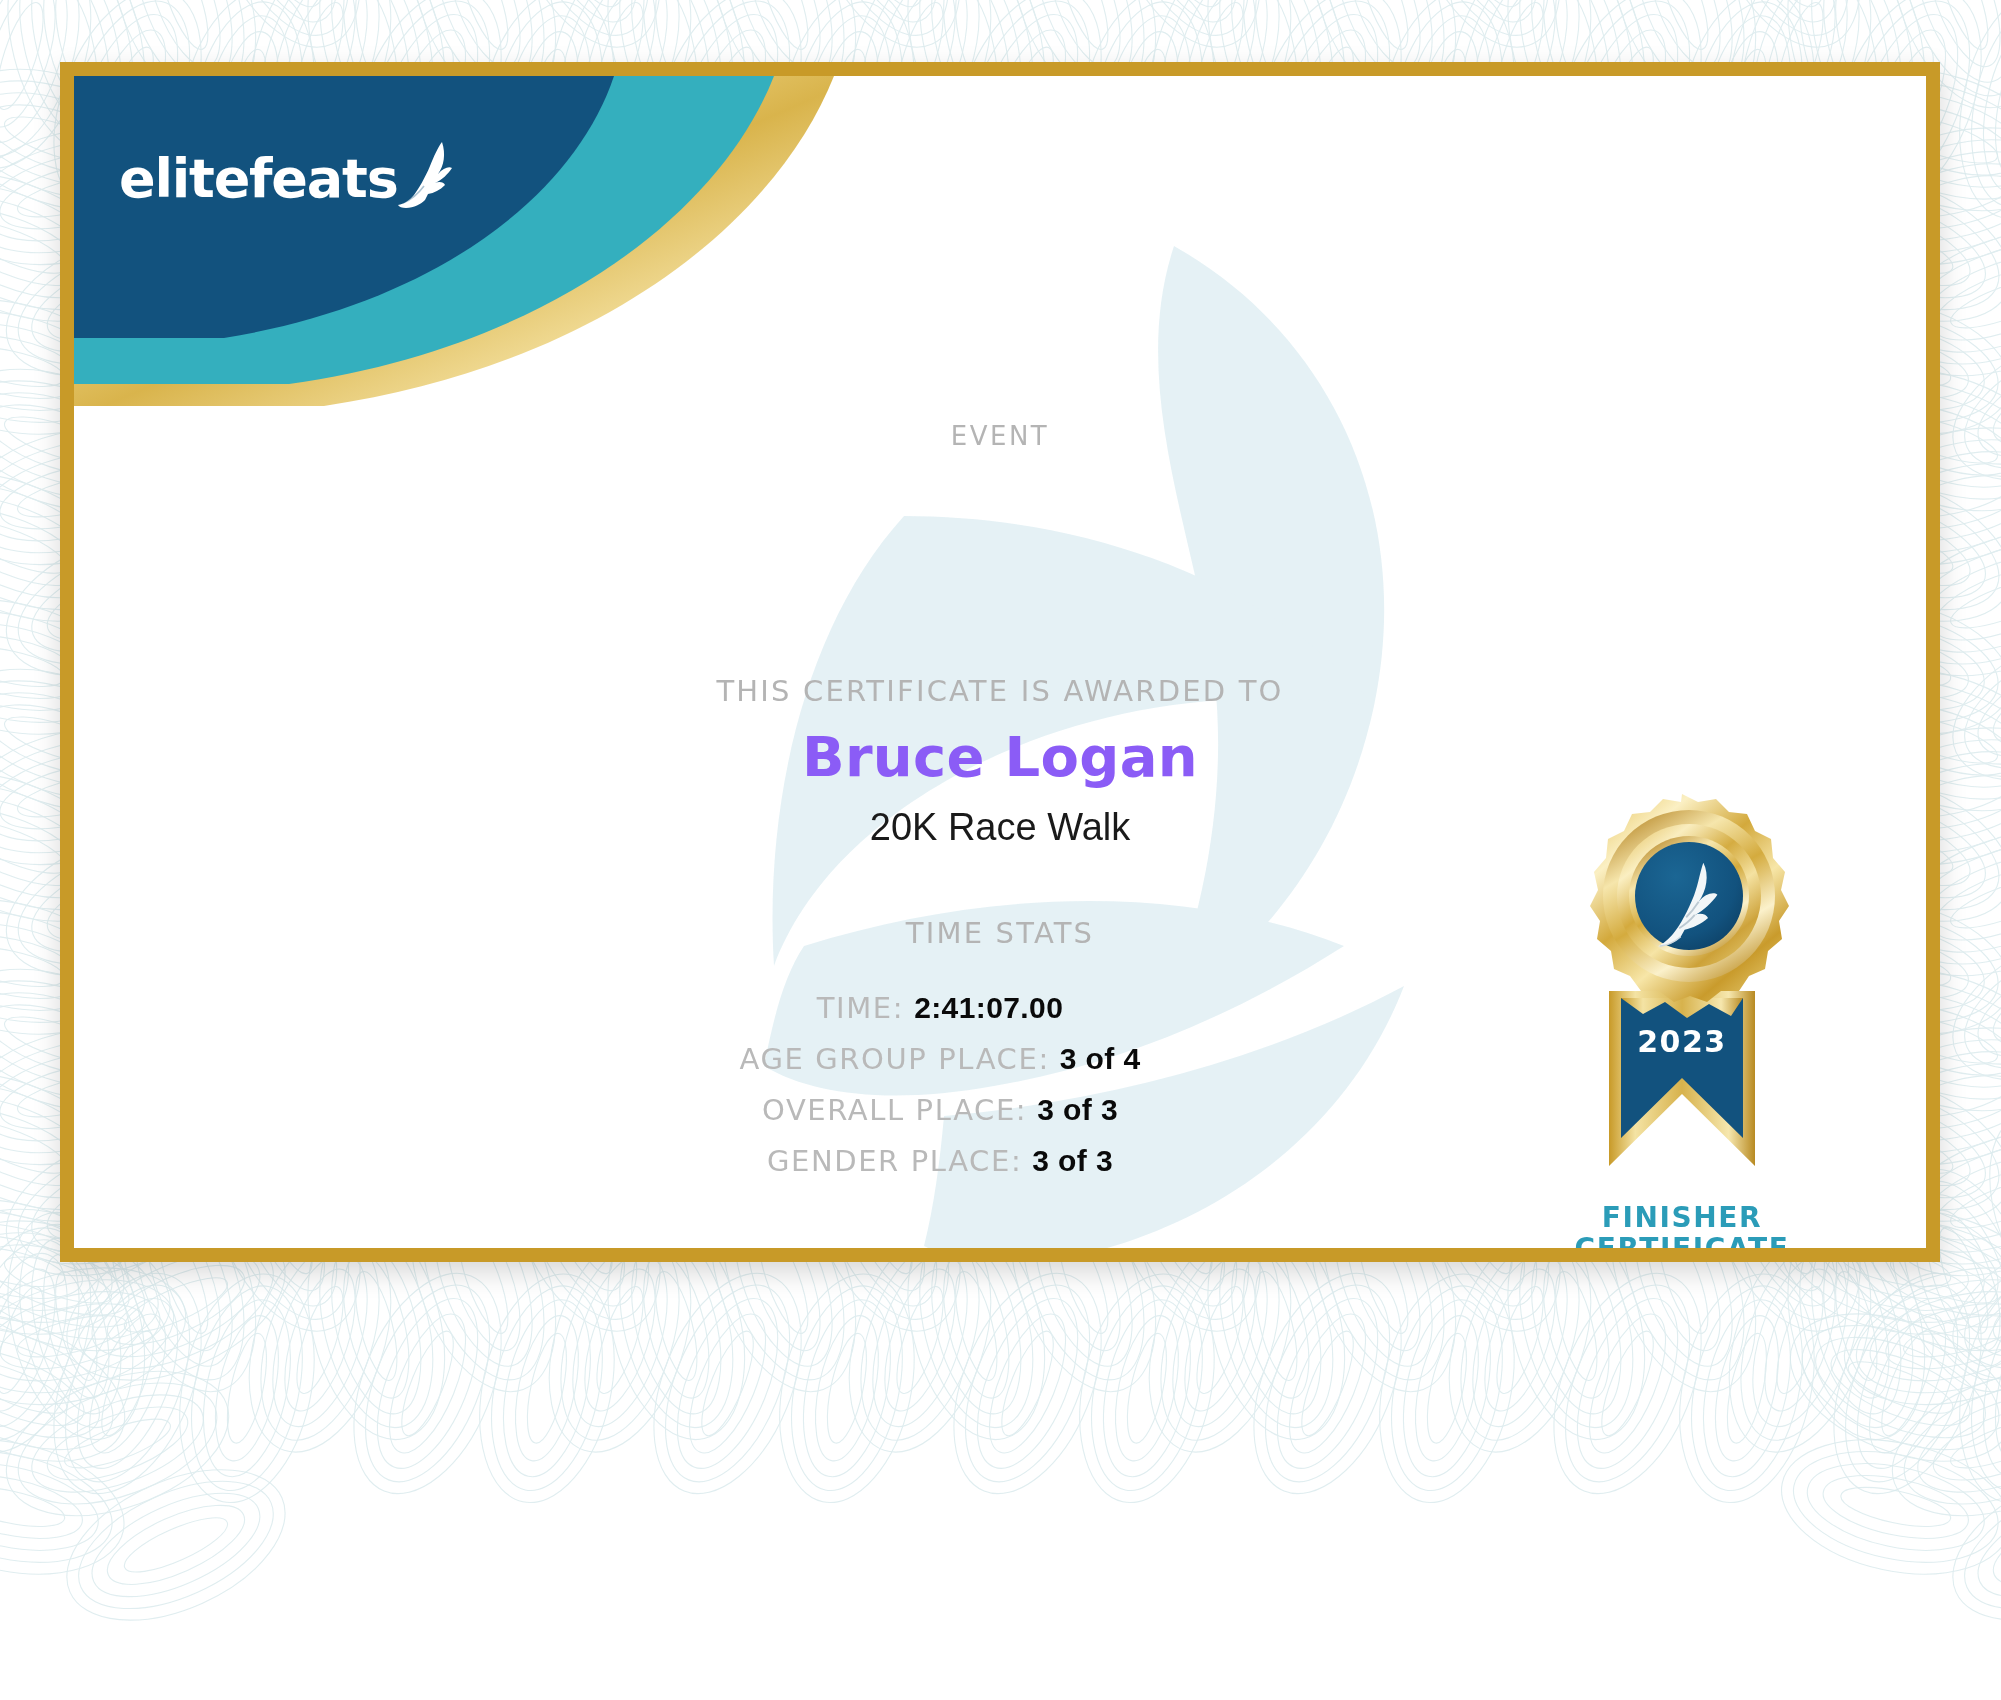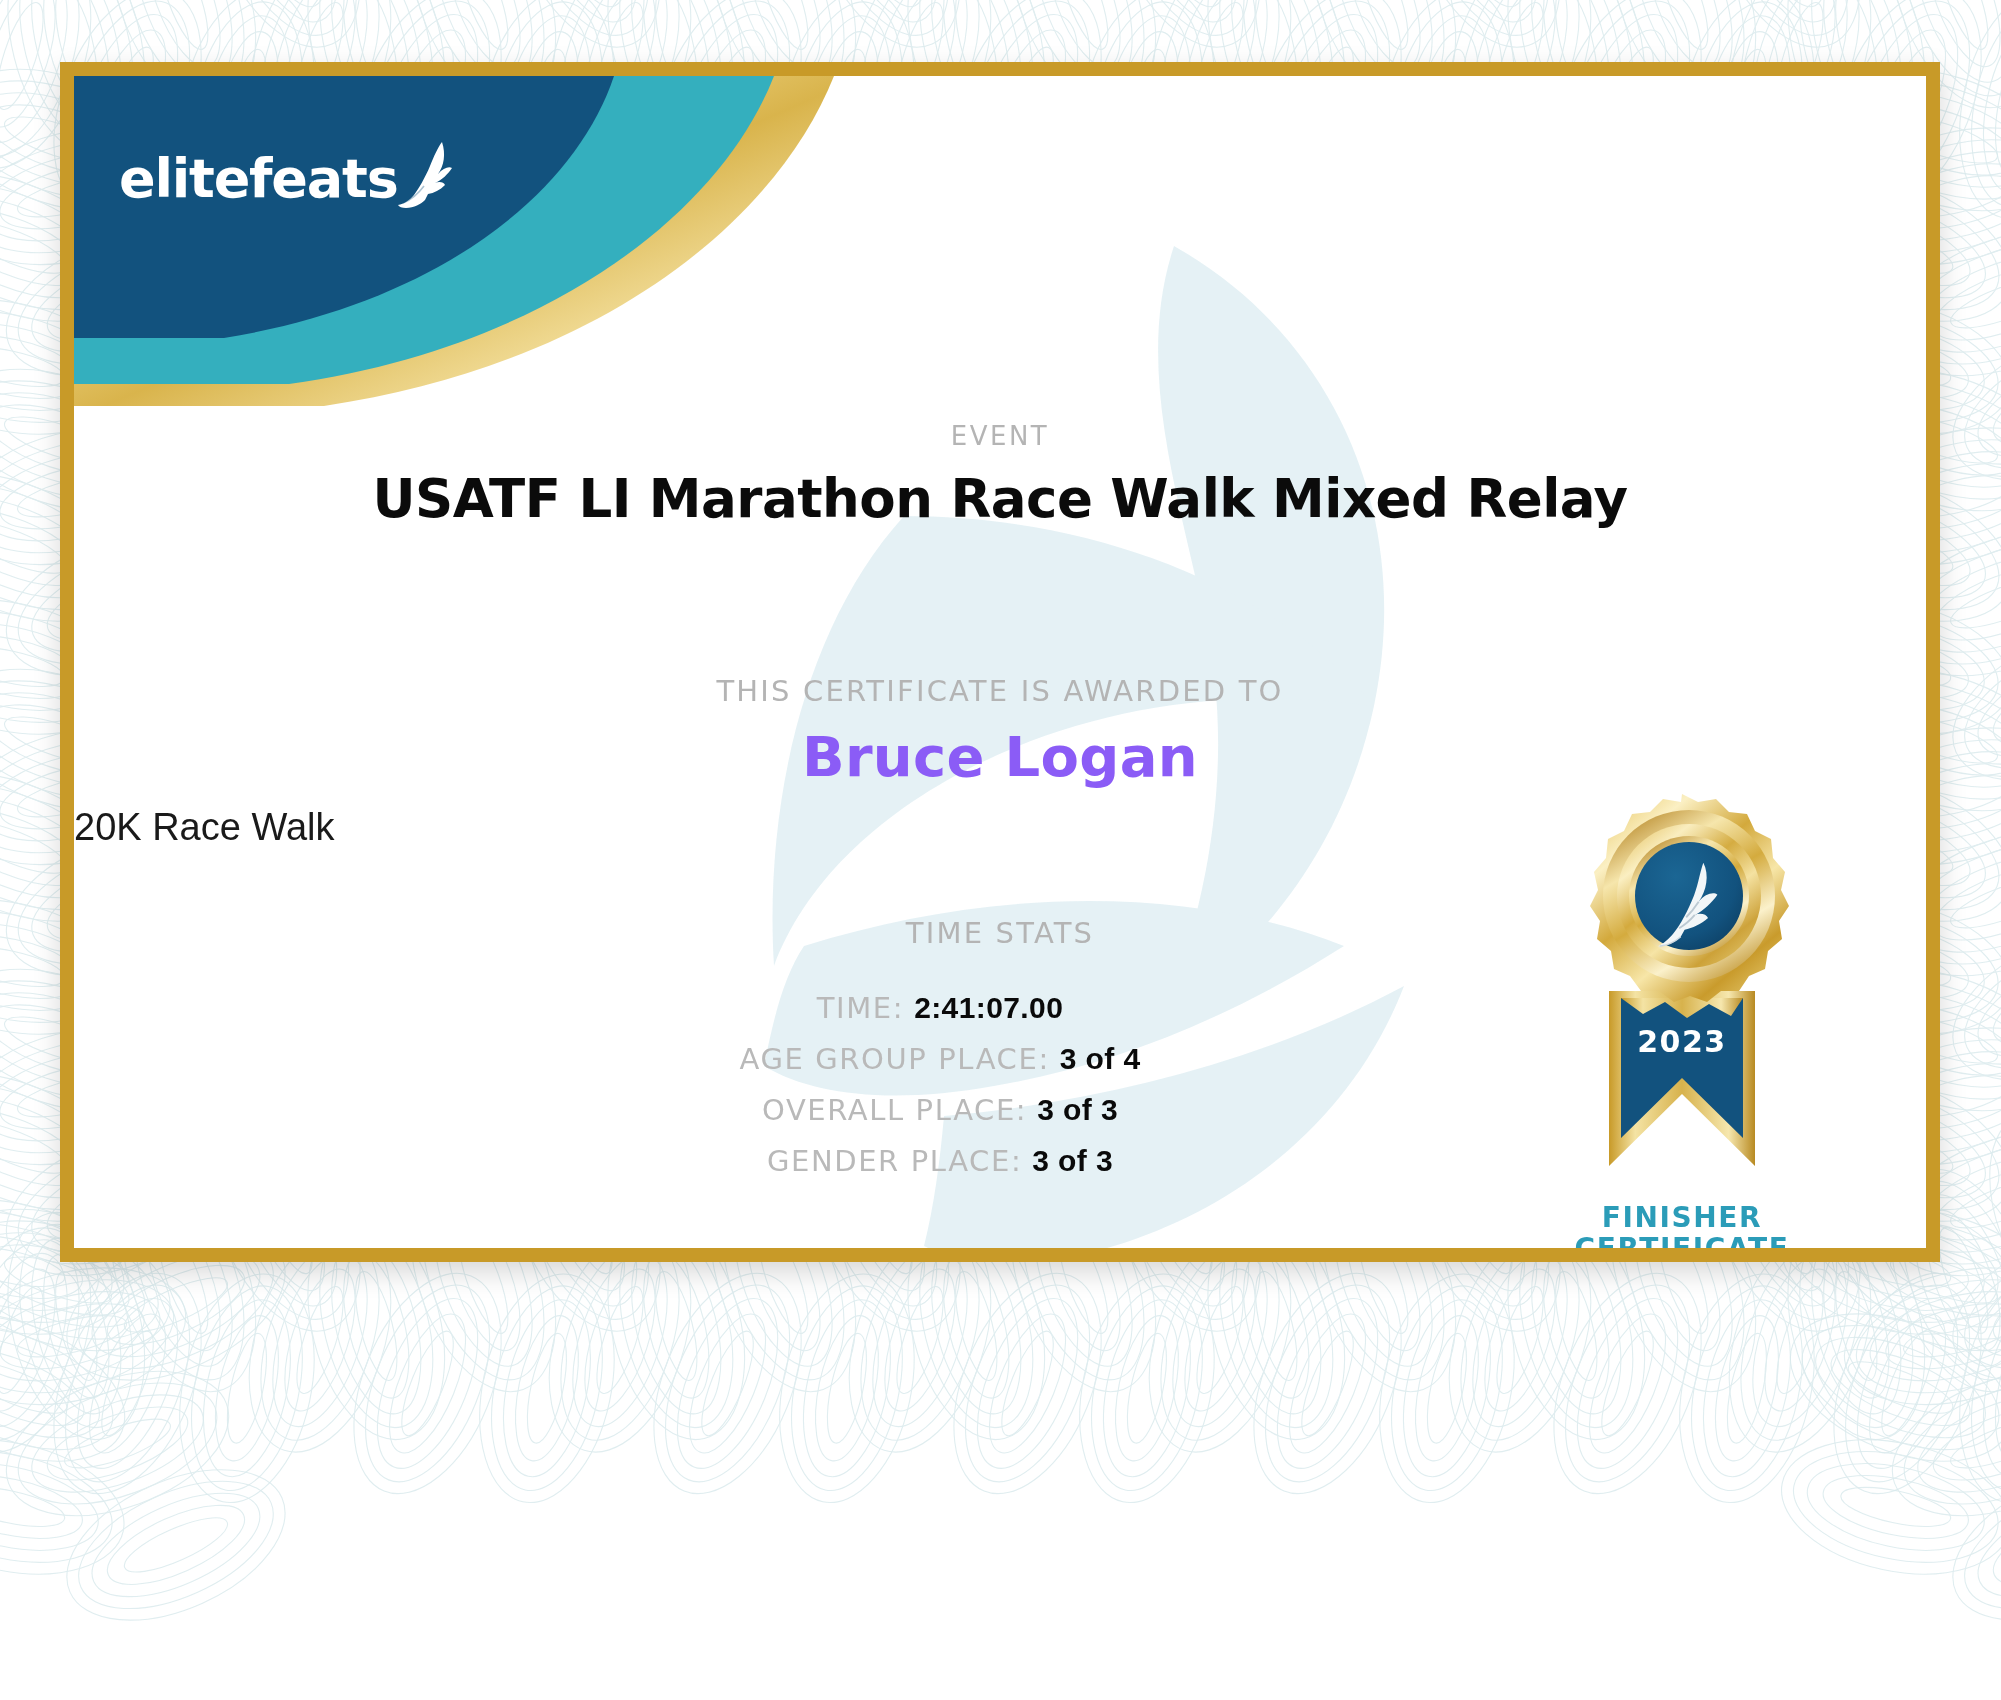--- a/index.html
+++ b/index.html
@@ -378,7 +378,6 @@
 
         <div id="event-label" class="kicker">EVENT</div>
 
-        <div id="event-title">USATF LI Marathon Race Walk Mixed Relay</div>
 
         <div id="awarded-label" class="kicker">THIS CERTIFICATE IS AWARDED TO</div>
 

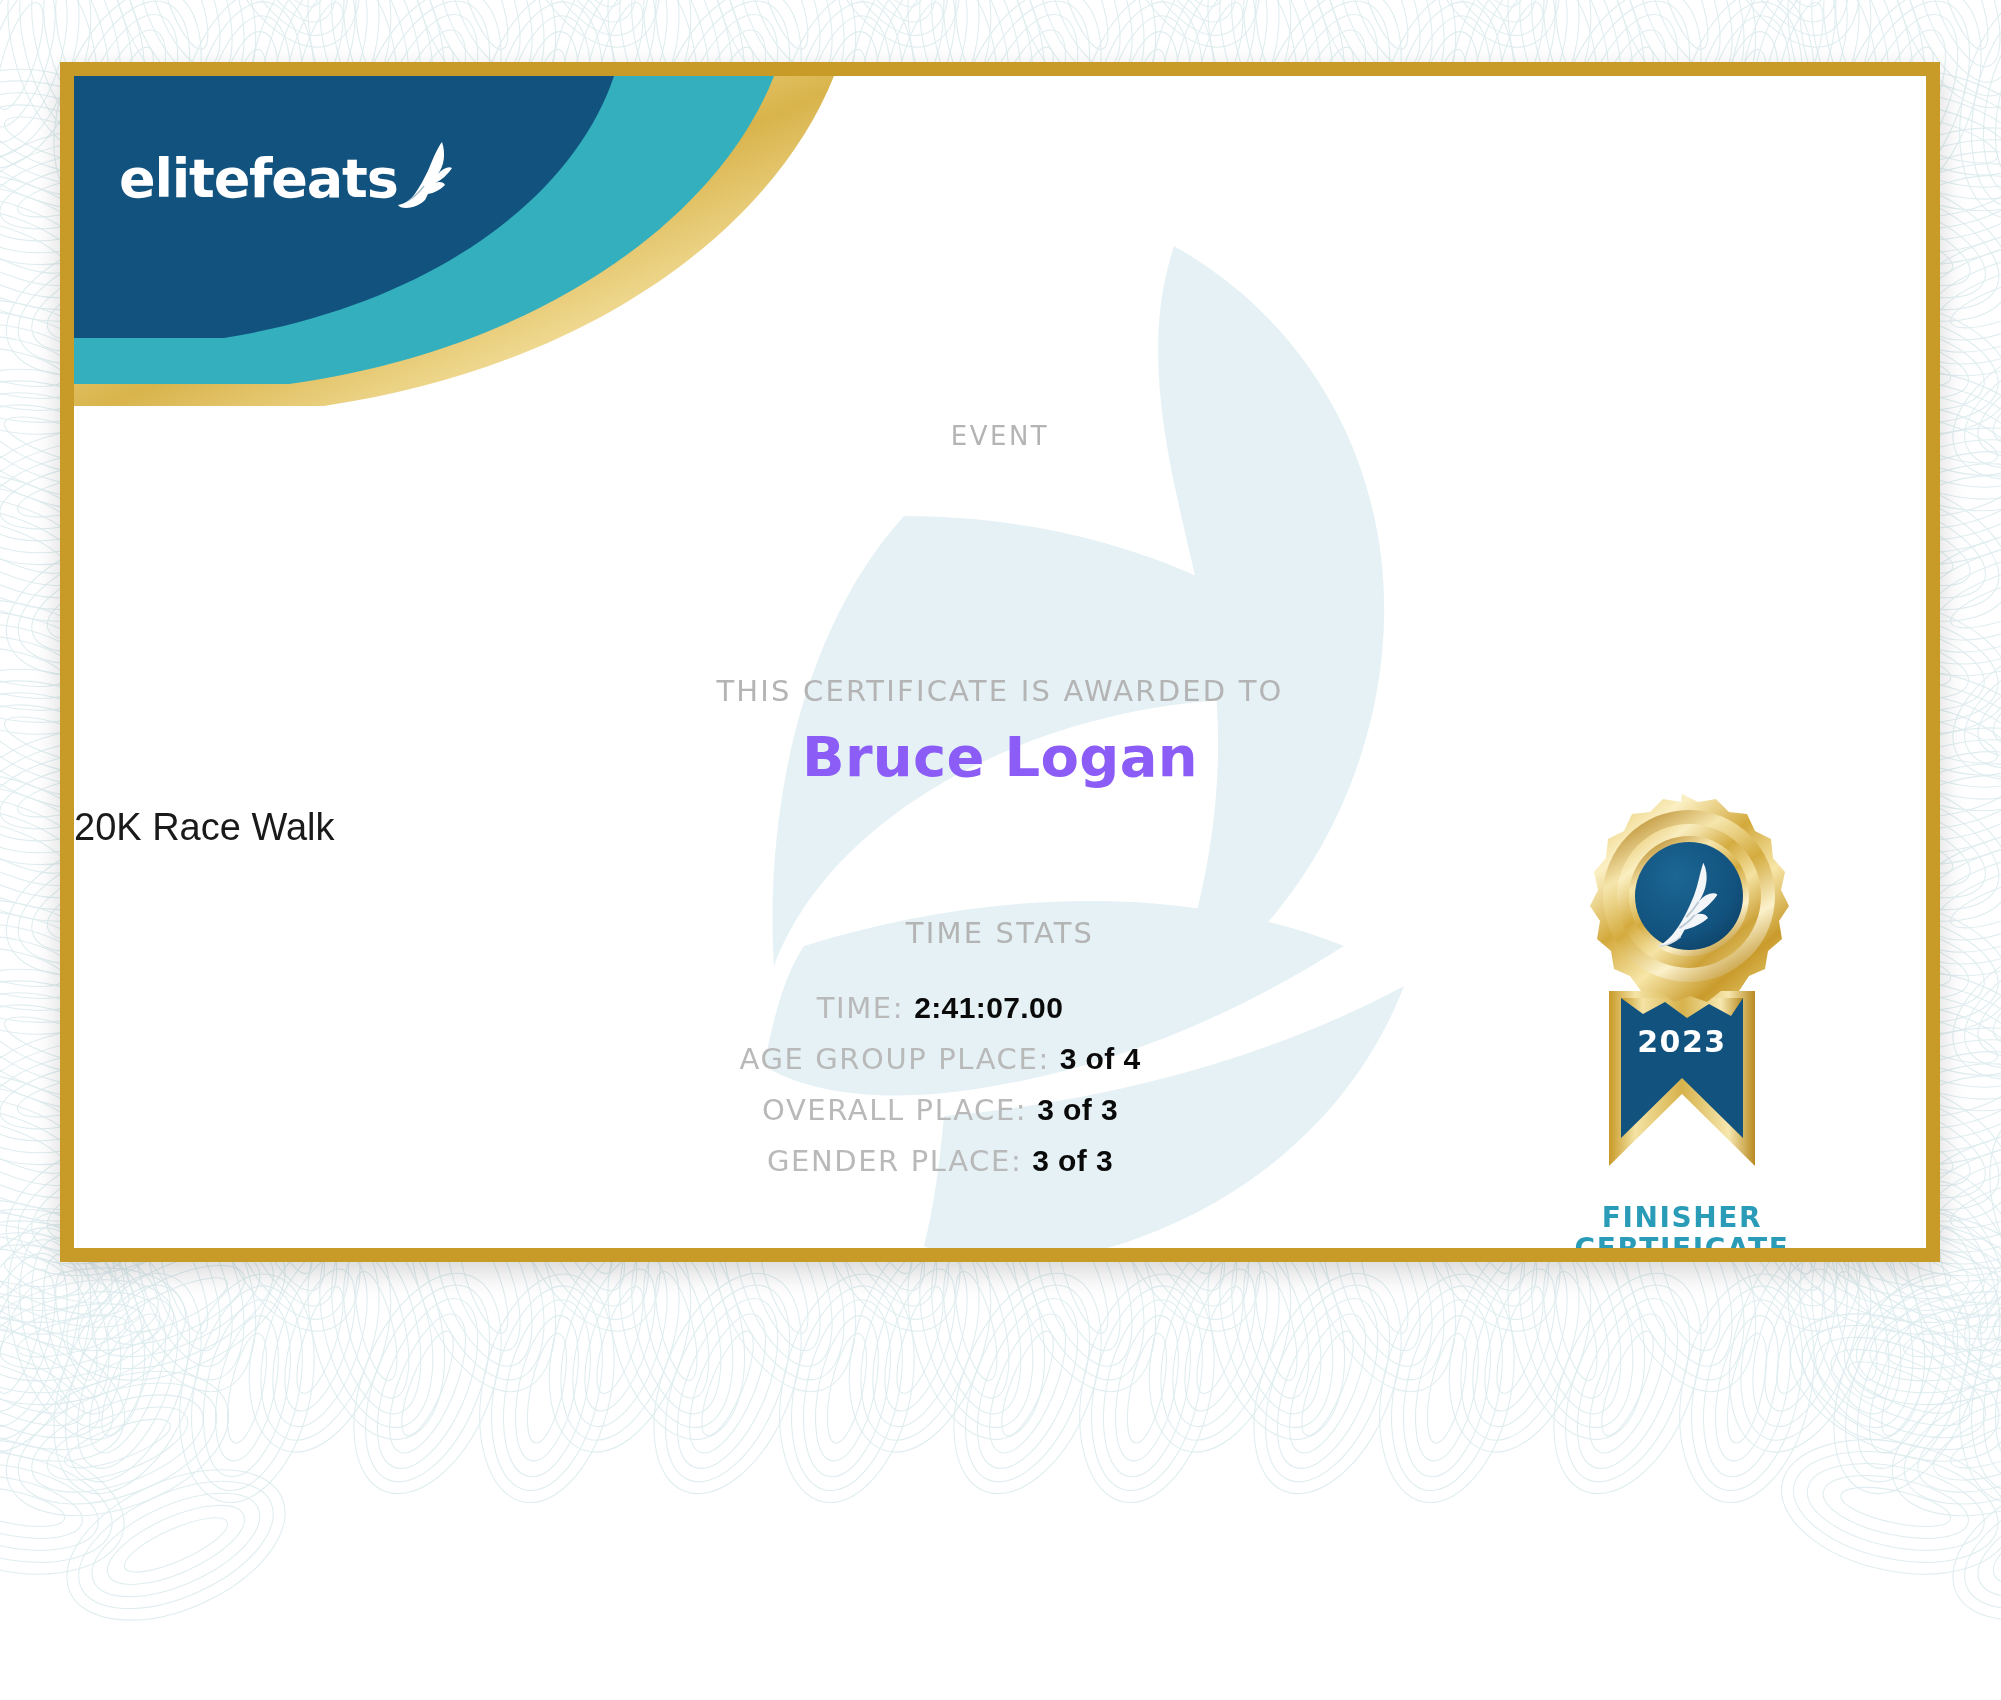--- a/index.html
+++ b/index.html
@@ -153,6 +153,7 @@
     position: absolute;
     left: 0; right: 0;
     top: 730px;
+    text-align: center;
     color: #1a1a1a;
     font-family: "Liberation Sans", sans-serif;
     font-size: 38px;

